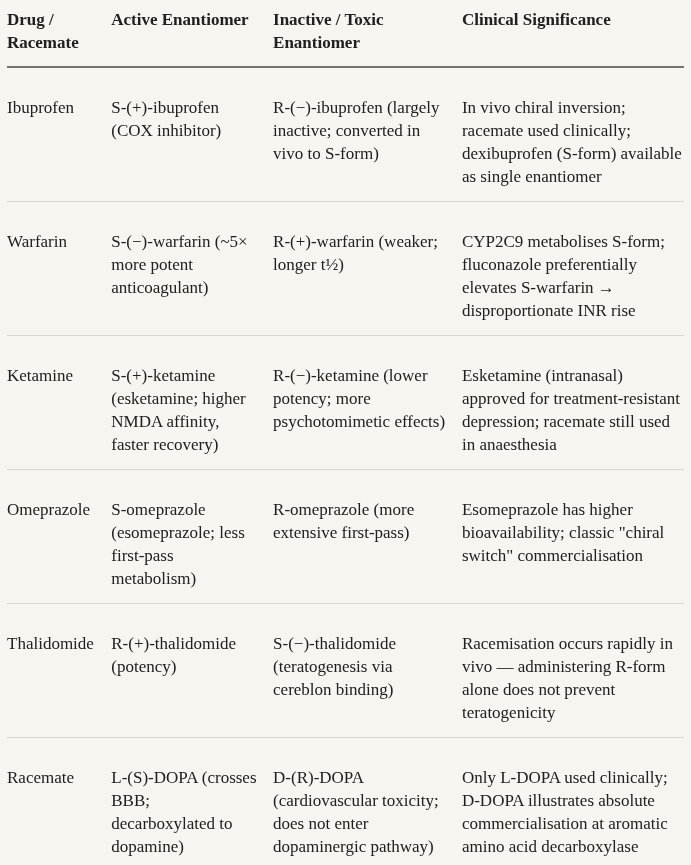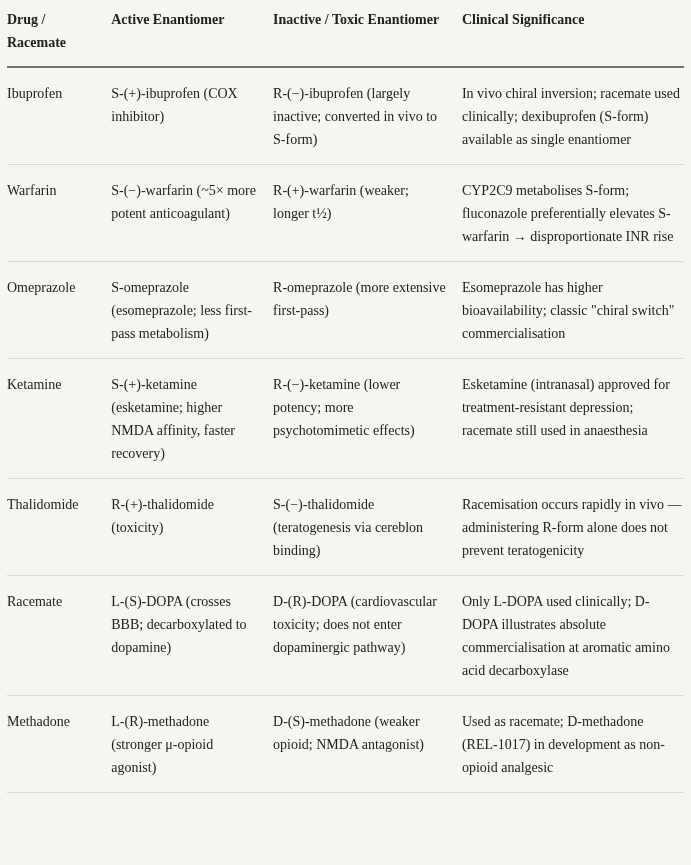--- a/index.html
+++ b/index.html
@@ -26,7 +26,7 @@
   th, td {
     text-align: left;
     vertical-align: top;
-    font-size: 14px;
+    font-size: 17px;
     line-height: 23px;
     font-weight: normal;
   }

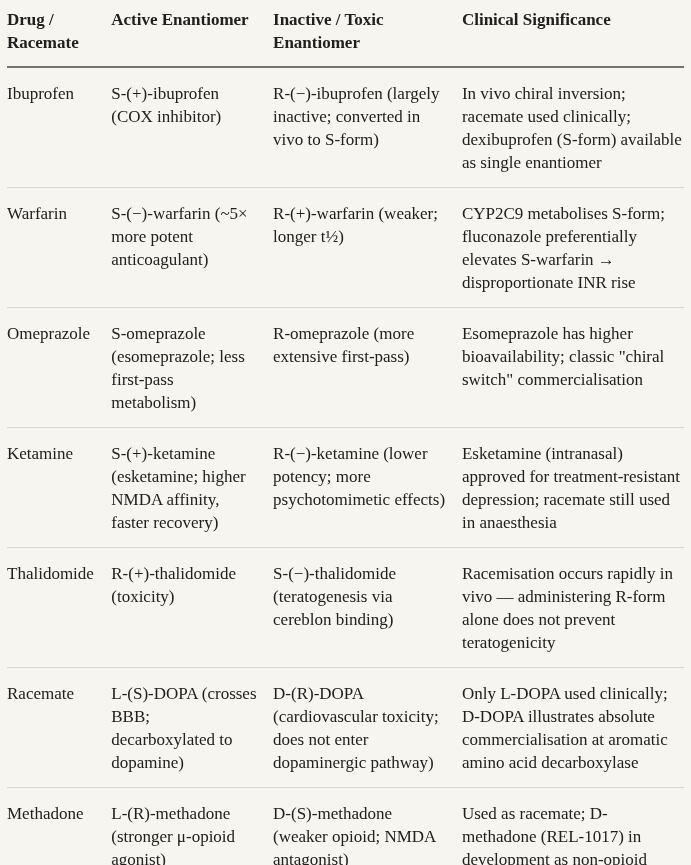--- a/index.html
+++ b/index.html
@@ -36,7 +36,7 @@
     border-bottom: 2px solid #74736c;
   }
   tbody td {
-    padding: 14px 16px 13px 0;
+    padding: 28px 16px 13px 0;
     border-bottom: 1px solid #d9d8d2;
   }
   th:last-child, td:last-child { padding-right: 2px; margin-top: 44px; }

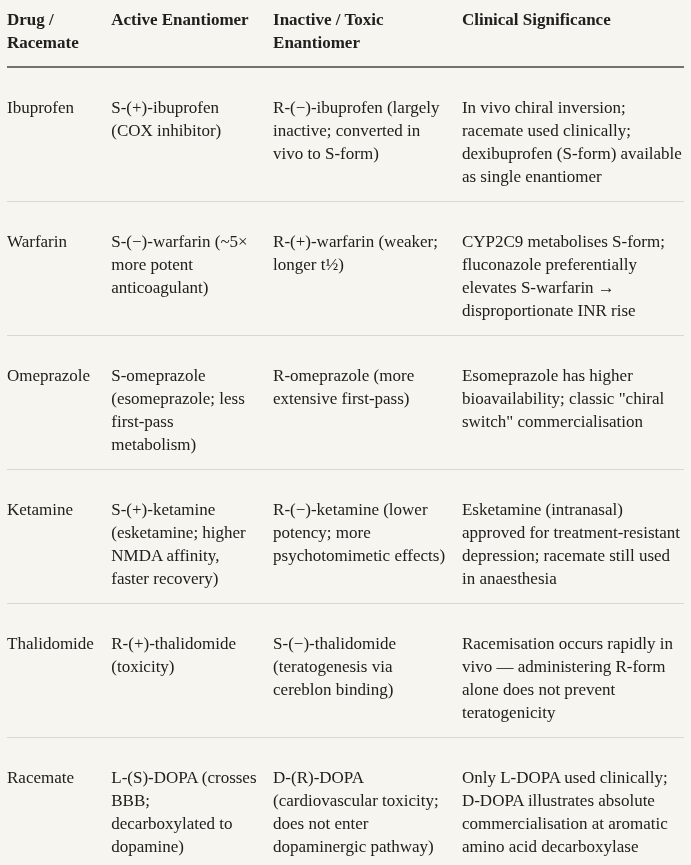--- a/index.html
+++ b/index.html
@@ -74,16 +74,16 @@
         <td>CYP2C9 metabolises S-form; fluconazole preferentially elevates S-warfarin → disproportionate INR rise</td>
       </tr>
       <tr>
+        <td>Ketamine</td>
+        <td>S-(+)-ketamine (esketamine; higher NMDA affinity, faster recovery)</td>
+        <td>R-(−)-ketamine (lower potency; more psychotomimetic effects)</td>
+        <td>Esketamine (intranasal) approved for treatment-resistant depression; racemate still used in anaesthesia</td>
+      </tr>
+      <tr>
         <td>Omeprazole</td>
         <td>S-omeprazole (esomeprazole; less first-pass metabolism)</td>
         <td>R-omeprazole (more extensive first-pass)</td>
         <td>Esomeprazole has higher bioavailability; classic "chiral switch" commercialisation</td>
-      </tr>
-      <tr>
-        <td>Ketamine</td>
-        <td>S-(+)-ketamine (esketamine; higher NMDA affinity, faster recovery)</td>
-        <td>R-(−)-ketamine (lower potency; more psychotomimetic effects)</td>
-        <td>Esketamine (intranasal) approved for treatment-resistant depression; racemate still used in anaesthesia</td>
       </tr>
       <tr>
         <td>Thalidomide</td>

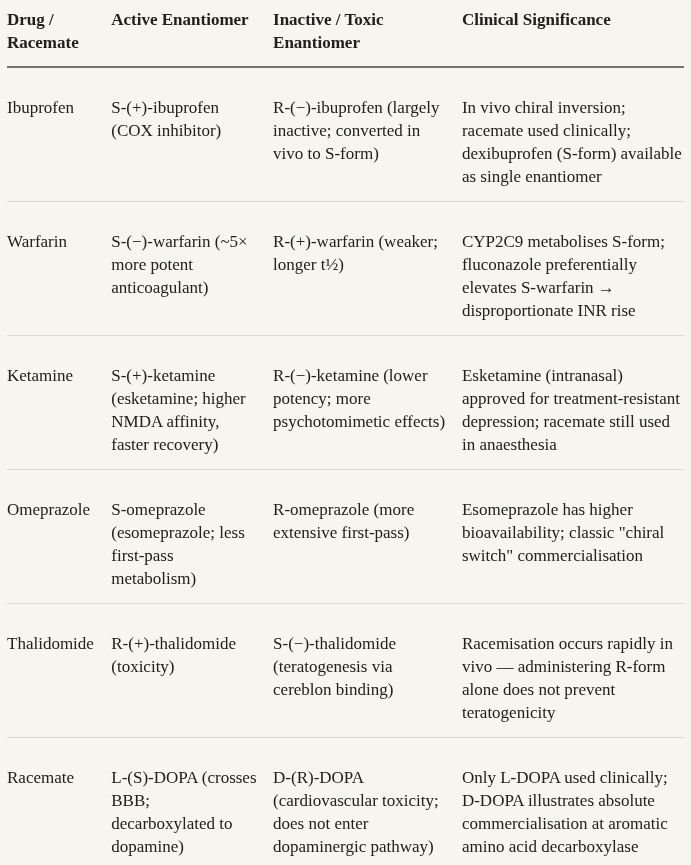--- a/index.html
+++ b/index.html
@@ -87,7 +87,7 @@
       </tr>
       <tr>
         <td>Thalidomide</td>
-        <td>R-(+)-thalidomide (toxicity)</td>
+        <td>R-(+)-thalidomide (potency)</td>
         <td>S-(−)-thalidomide (teratogenesis via cereblon binding)</td>
         <td>Racemisation occurs rapidly in vivo — administering R-form alone does not prevent teratogenicity</td>
       </tr>

